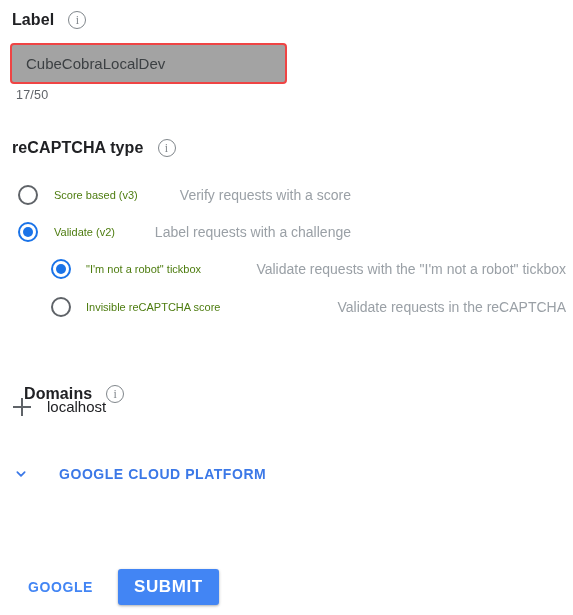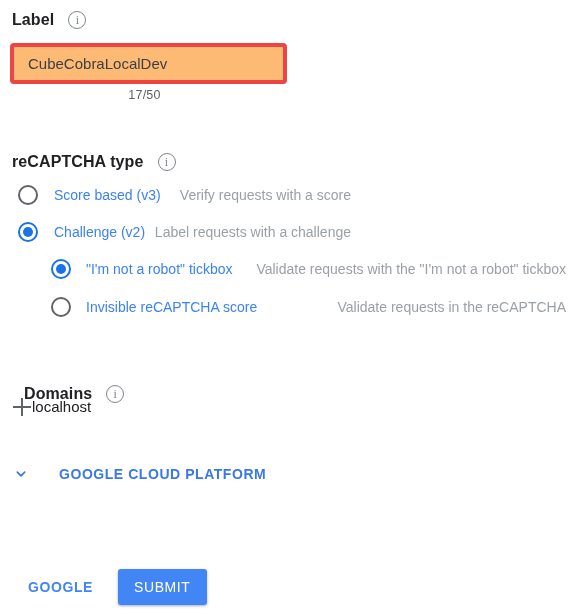--- a/index.html
+++ b/index.html
@@ -72,9 +72,9 @@
     width: 277px;
     height: 41px;
     box-sizing: border-box;
-    border: 4px solid #ef4444;
+    border: 2px solid #ef4444;
     border-radius: 4px;
-    background: #fdba74;
+    background: #a3a3a3;
     font-family: "Liberation Sans", sans-serif;
     font-size: 15px;
     color: #3c4043;

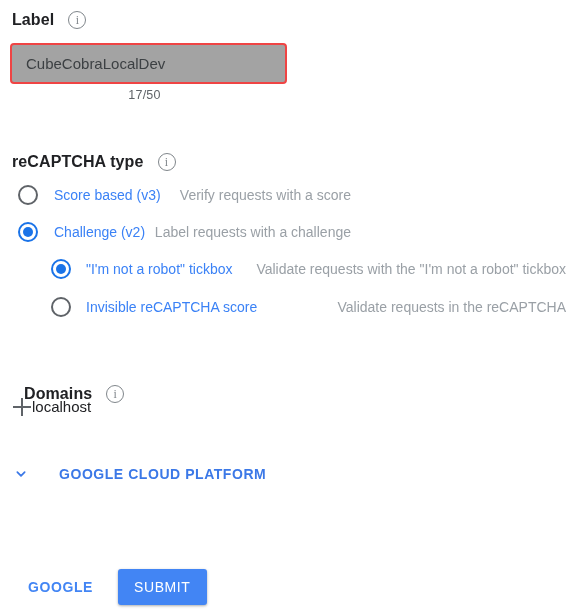--- a/index.html
+++ b/index.html
@@ -83,10 +83,10 @@
   }
   .char-counter {
     position: absolute;
-    left: 2px;
+    left: 16px;
     top: 88px;
     width: 285px;
-    text-align: center;
+    text-align: left;
     font-size: 12.5px;
     color: #5f6368;
     letter-spacing: 0.2px;

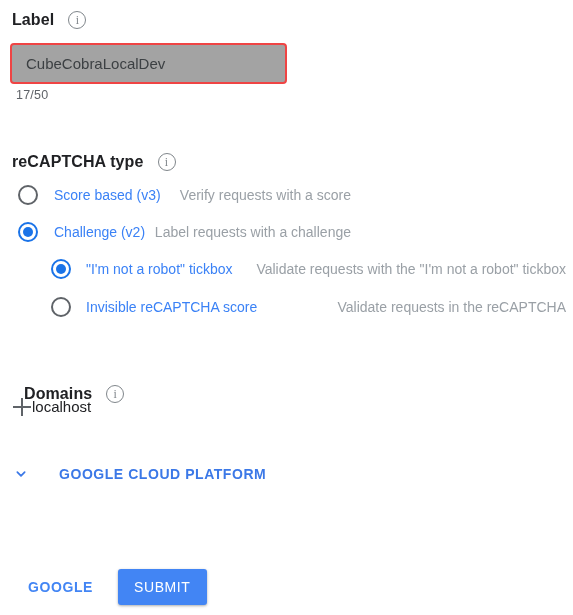--- a/index.html
+++ b/index.html
@@ -93,7 +93,7 @@
   }
 
   
-  #type-section { position: absolute; left: 12px; top: 152px; text-align: right; }
+  #type-section { position: absolute; left: 12px; top: 138px; text-align: right; }
 
   .radio-list { position: absolute; left: 0; top: 176px; width: 573px; }
 

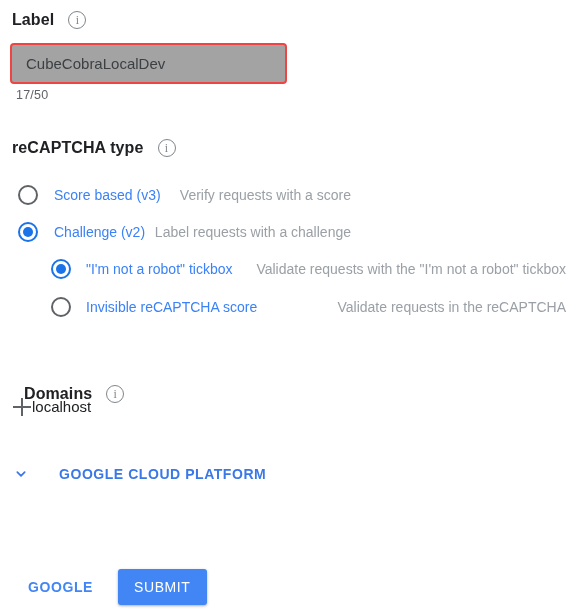--- a/index.html
+++ b/index.html
@@ -131,8 +131,8 @@
 
   .radio-label {
     position: absolute;
-    font-size: 14px;
-    color: #3b82f6;
+    font-size: 11px;
+    color: #4d7c0f;
     white-space: nowrap;
     line-height: 18px;
   }

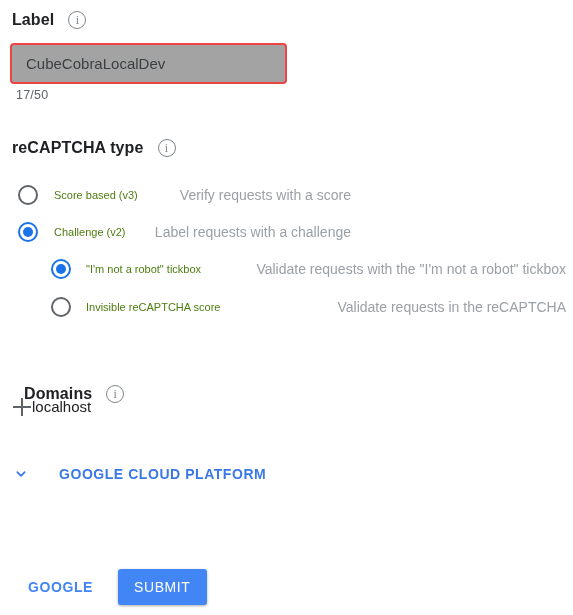--- a/index.html
+++ b/index.html
@@ -290,7 +290,7 @@
 
     <div class="radio-row lvl1">
       <div class="radio checked"></div>
-      <div class="radio-label">Challenge (v2)</div>
+      <div class="radio-label">Validate (v2)</div>
       <div class="radio-desc">Label requests with a challenge</div>
     </div>
 

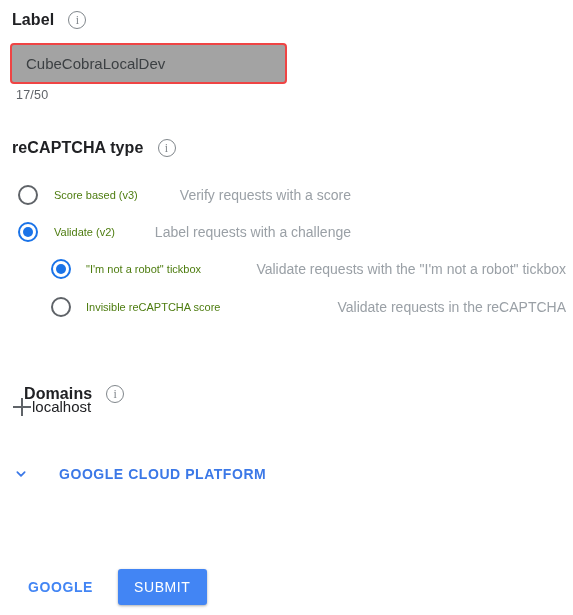--- a/index.html
+++ b/index.html
@@ -184,6 +184,7 @@
     top: 1px; left: 9.3px; height: 18px; width: 1.4px;
   }
   .domain-name {
+    margin-left: 15px;
     font-size: 15px;
     color: #202124;
     line-height: 20px;

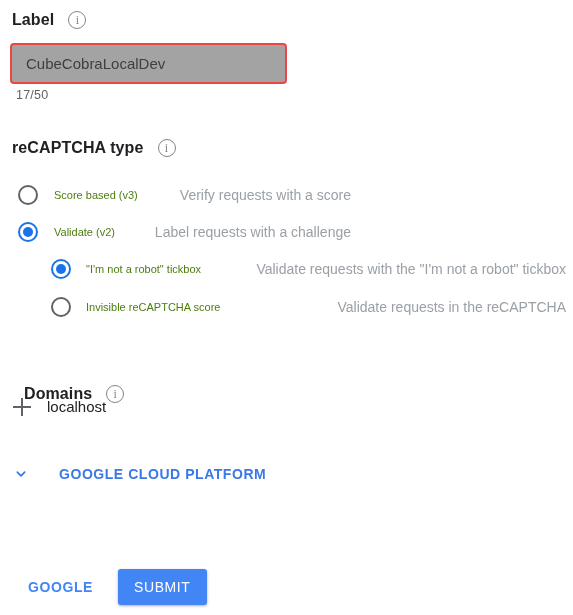--- a/index.html
+++ b/index.html
@@ -250,8 +250,8 @@
     border: none;
     border-radius: 3px;
     font-family: "Liberation Sans", sans-serif;
-    font-size: 14px;
-    font-weight: normal;
+    font-size: 17px;
+    font-weight: bold;
     letter-spacing: 0.6px;
     color: #ffffff;
     cursor: pointer;

